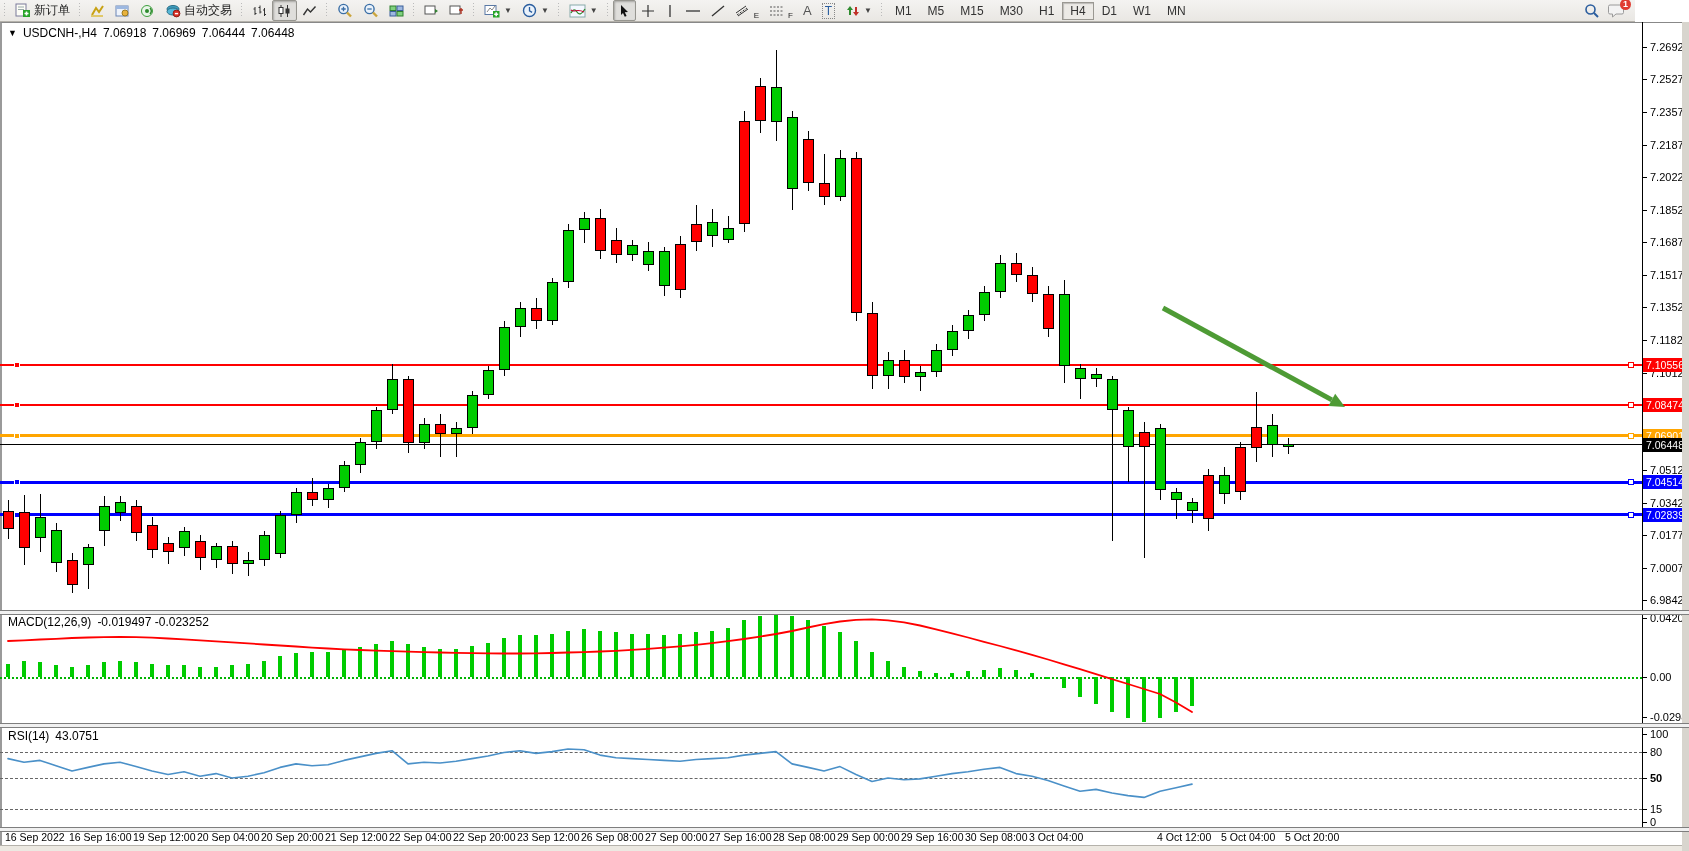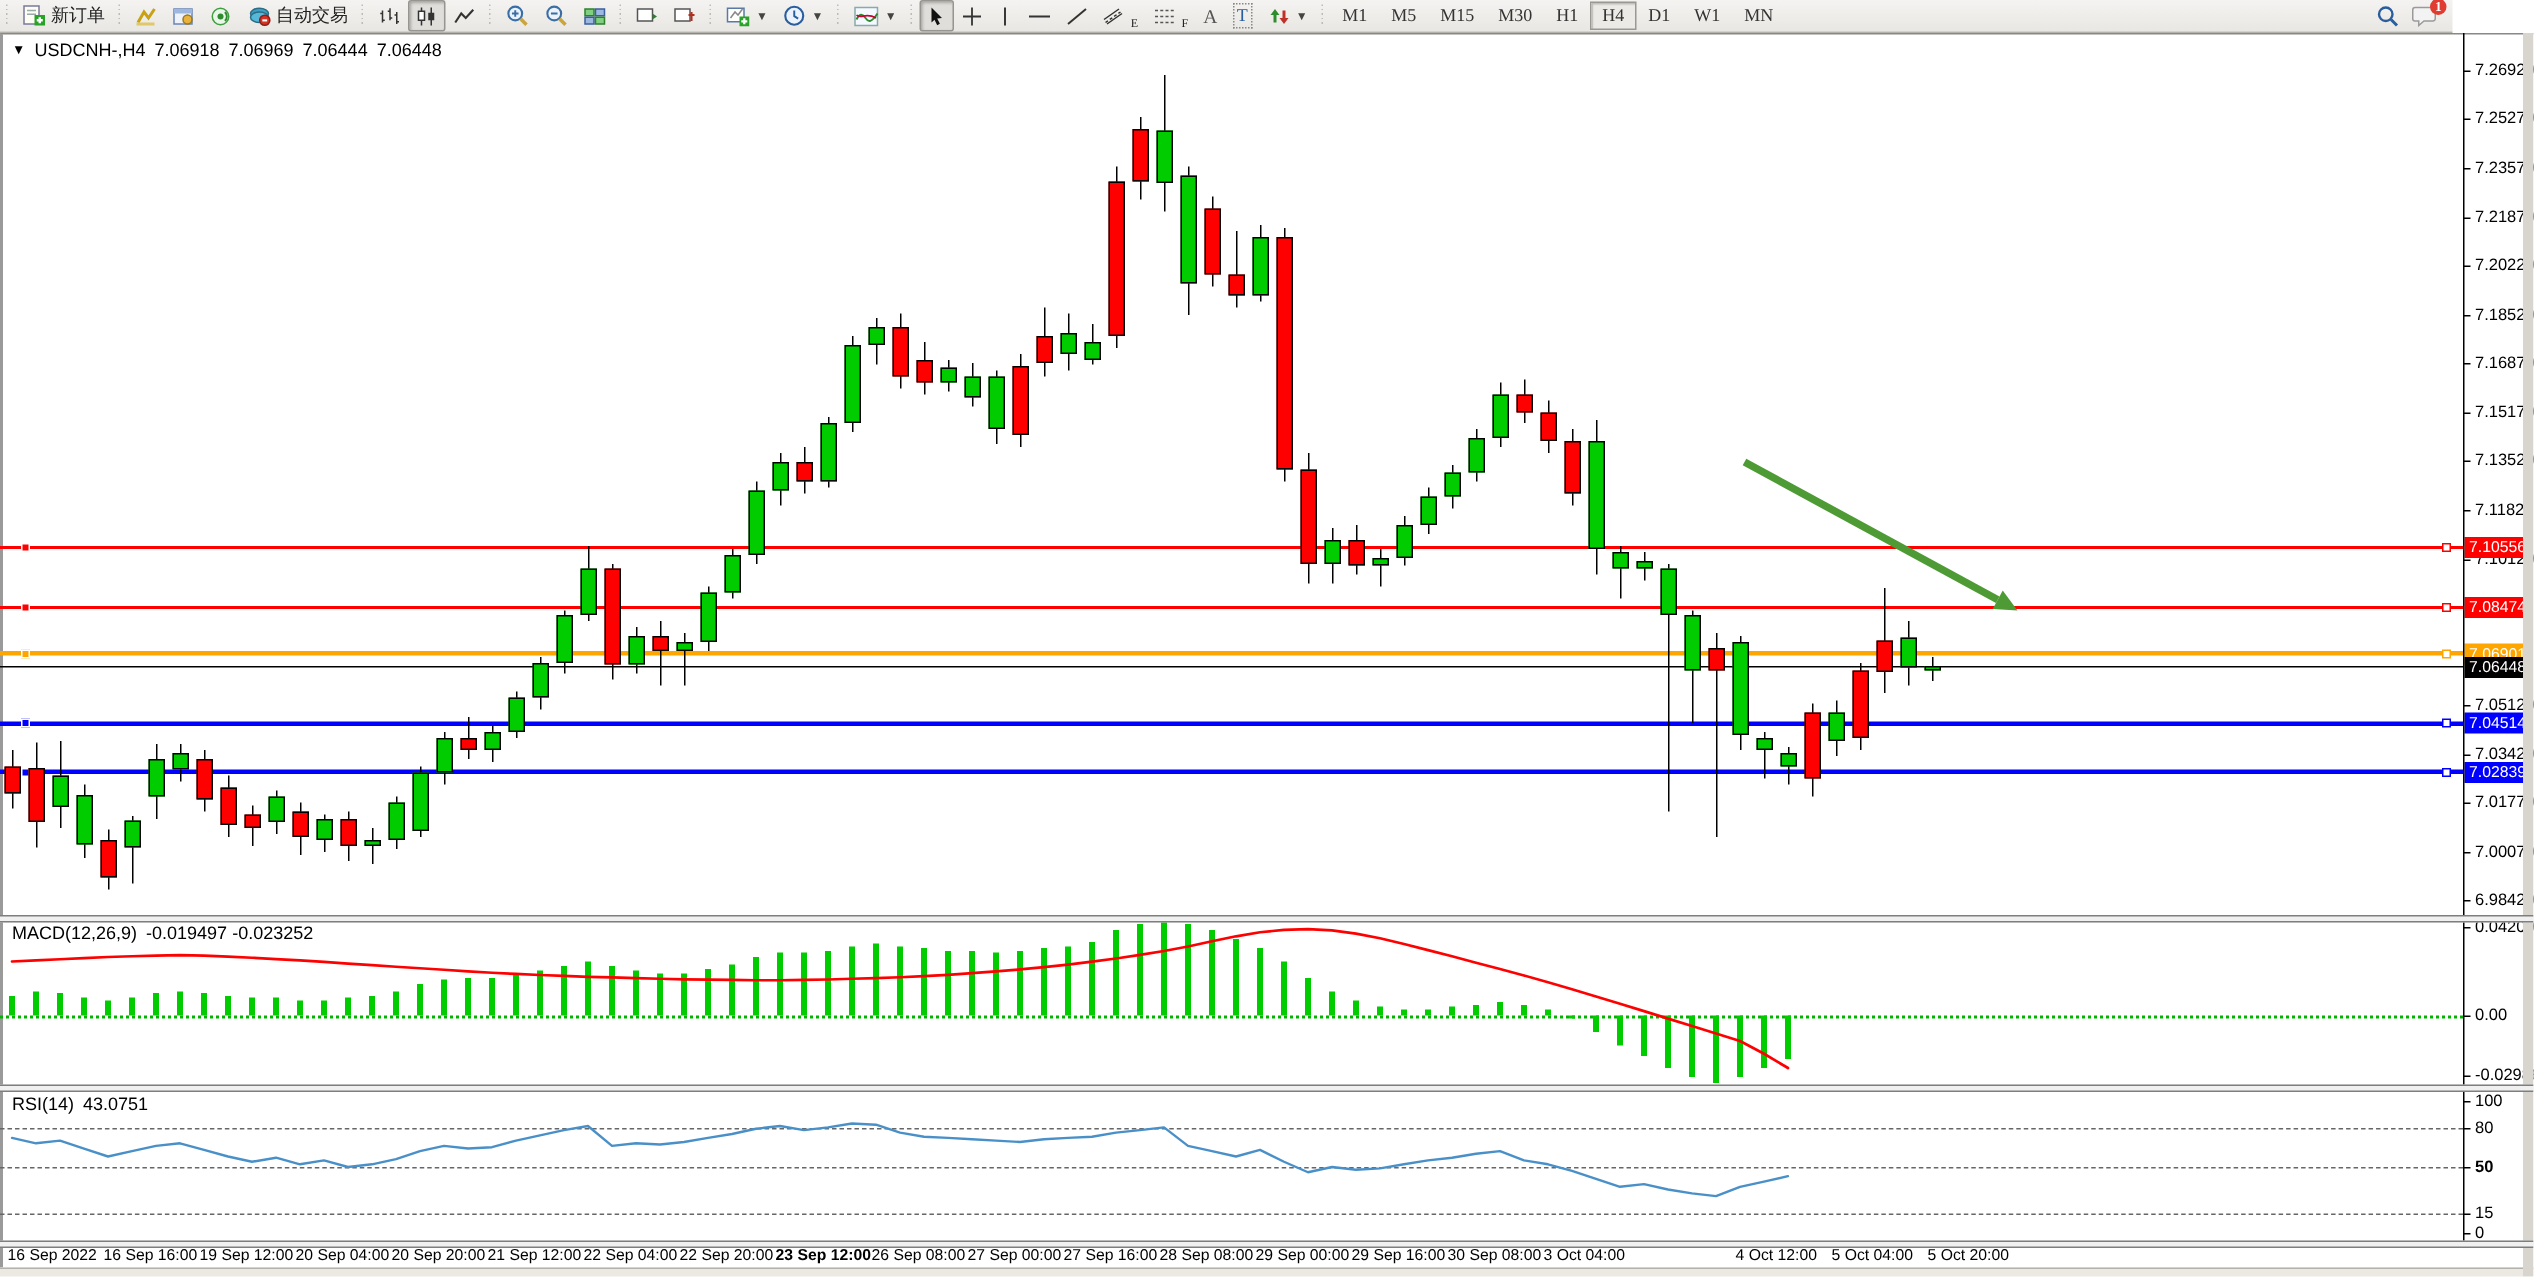--- a/index.html
+++ b/index.html
@@ -6,7 +6,7 @@
   body{width:1689px;height:851px;overflow:hidden;position:relative;-webkit-font-smoothing:none;}
   
   #toolbar{position:absolute;left:0;top:0;width:1635px;height:21px;background:linear-gradient(#f4f3f1,#e9e7e3);
-    border-bottom:1px solid #b5b2ab;display:flex;align-items:center;font-size:12px;color:#222;font-family:Liberation Serif, serif;}
+    border-bottom:1px solid #b5b2ab;display:flex;align-items:center;font-size:12px;color:#222;}
   .grip{width:4px;height:15px;margin:0 3px;background-image:repeating-linear-gradient(#bbb 0 1px,transparent 1px 3px);background-size:1px 100%;background-repeat:repeat-y;background-position:1px 0;}
   .tbtn{height:19px;display:flex;align-items:center;gap:3px;padding:0 4px;border:1px solid transparent;border-radius:2px;white-space:nowrap;cursor:default;}
   .tbtn.active{border-color:#96958f;background:#dfdedb;box-shadow:inset 1px 1px 2px rgba(0,0,0,.25);}

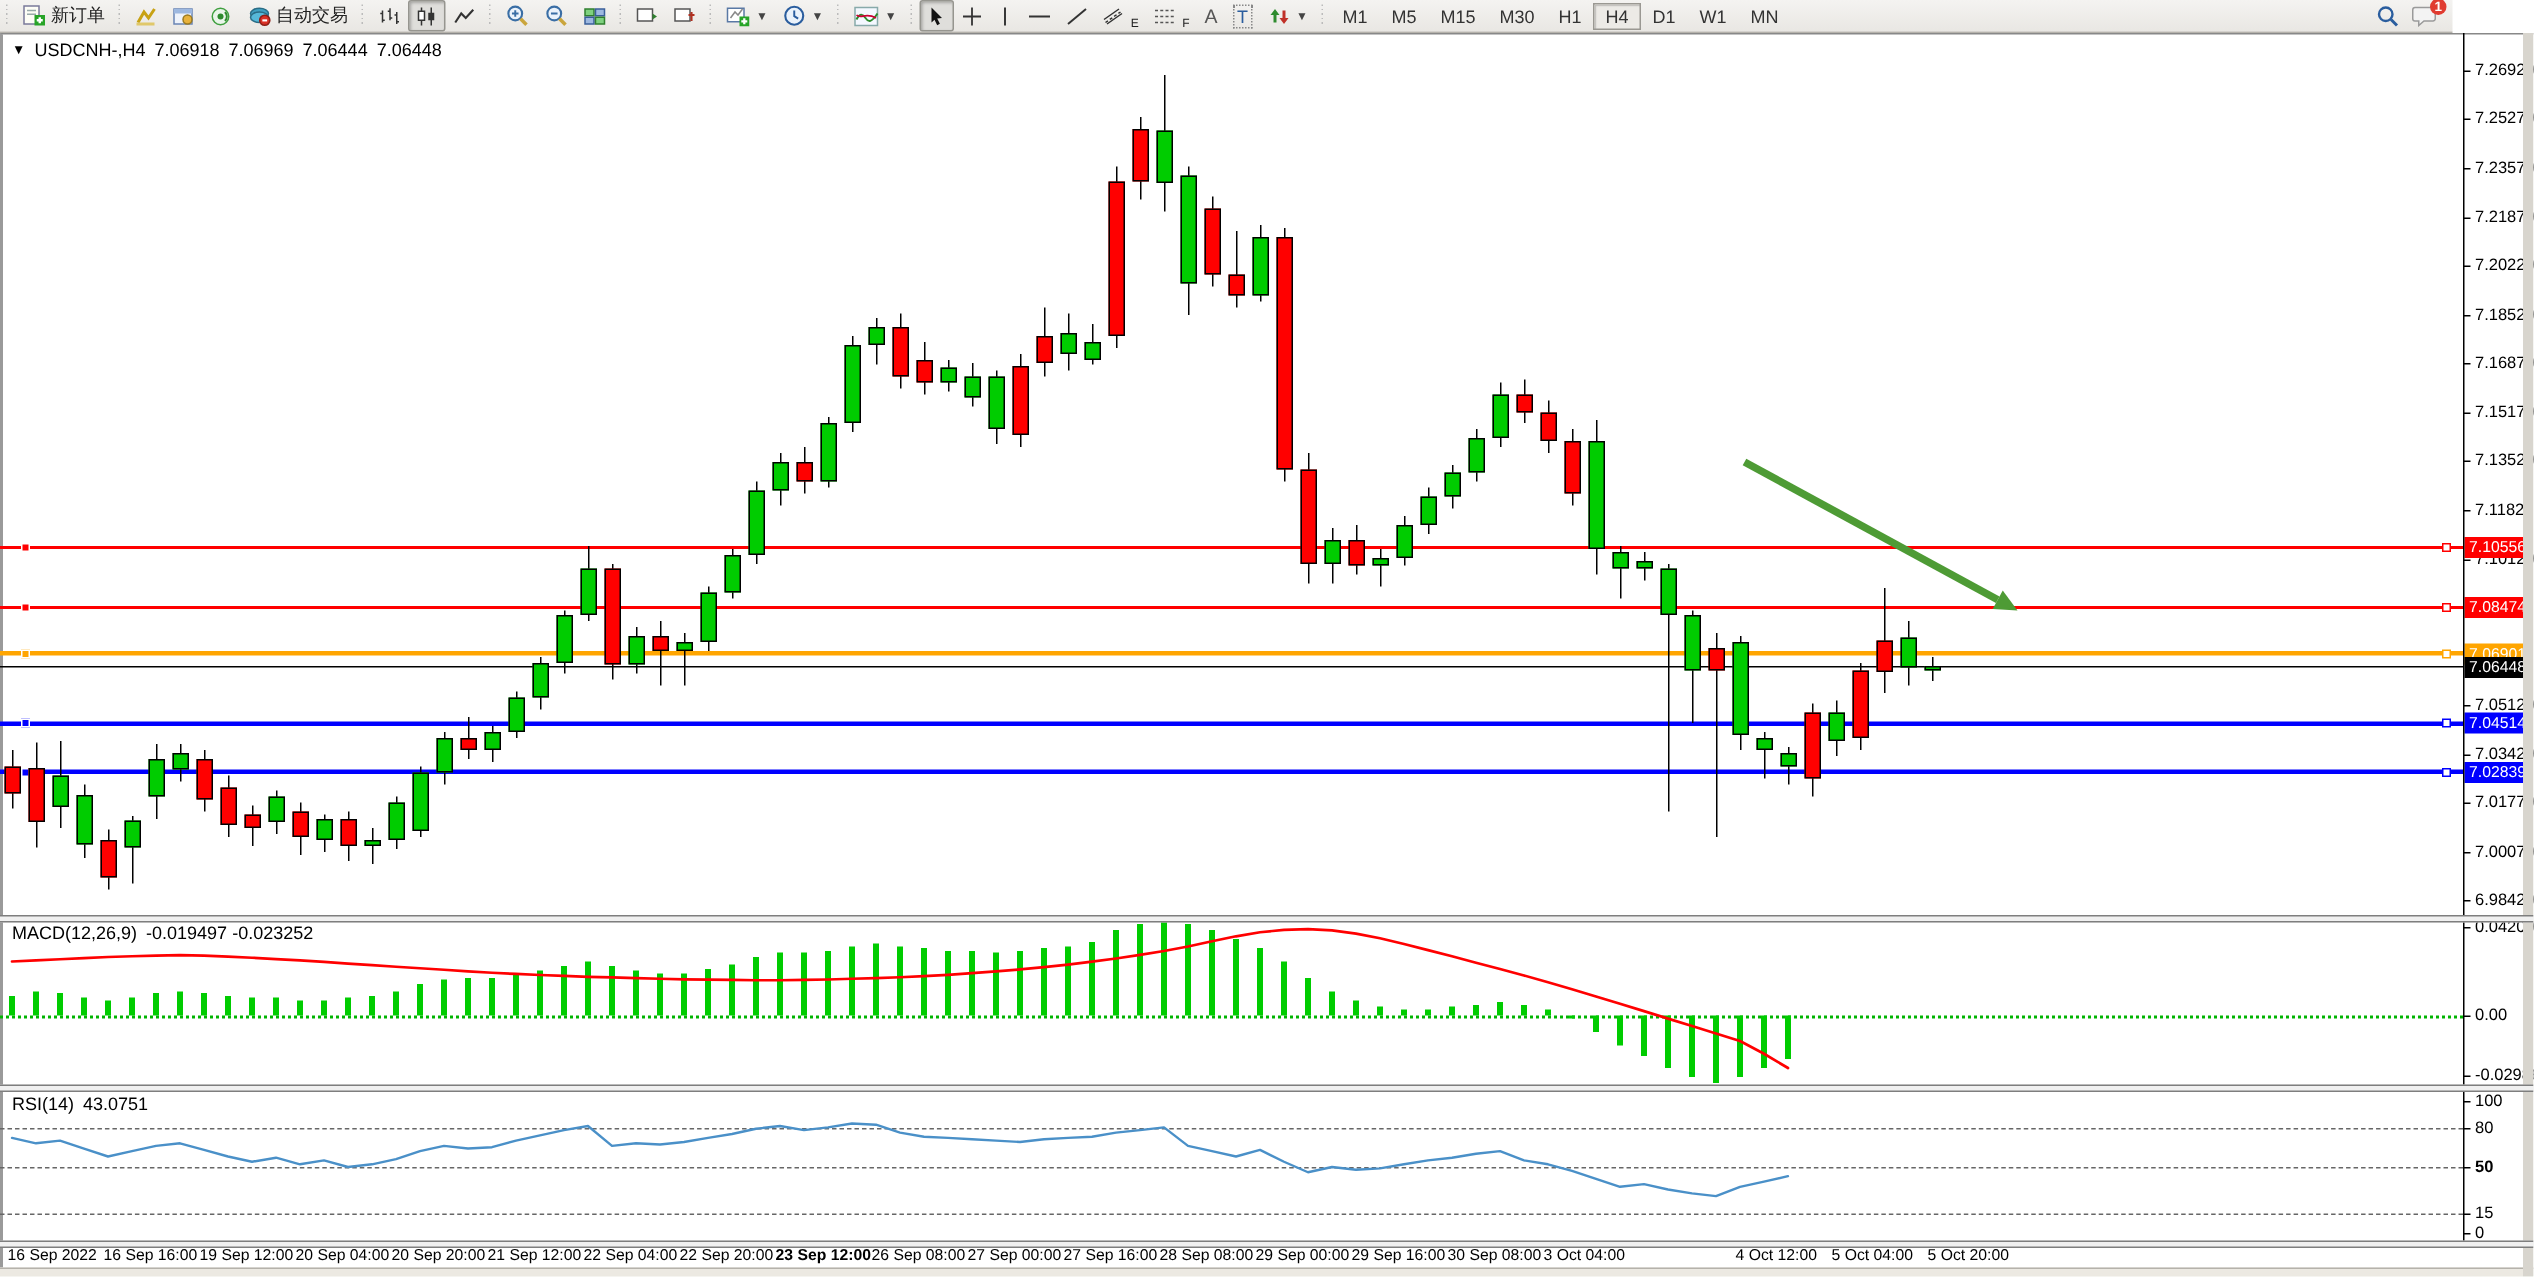--- a/index.html
+++ b/index.html
@@ -493,7 +493,7 @@
     <div class="dlabel" style="left: 325px; text-align: right;">21 Sep 12:00</div>
     <div class="dlabel" style="left: 389px;">22 Sep 04:00</div>
     <div class="dlabel" style="left: 453px;">22 Sep 20:00</div>
-    <div class="dlabel" style="left: 517px; font-weight: bold;">23 Sep 12:00</div>
+    <div class="dlabel" style="left: 517px;">23 Sep 12:00</div>
     <div class="dlabel" style="left: 581px;">26 Sep 08:00</div>
     <div class="dlabel" style="left: 645px;">27 Sep 00:00</div>
     <div class="dlabel" style="left: 709px;">27 Sep 16:00</div>

